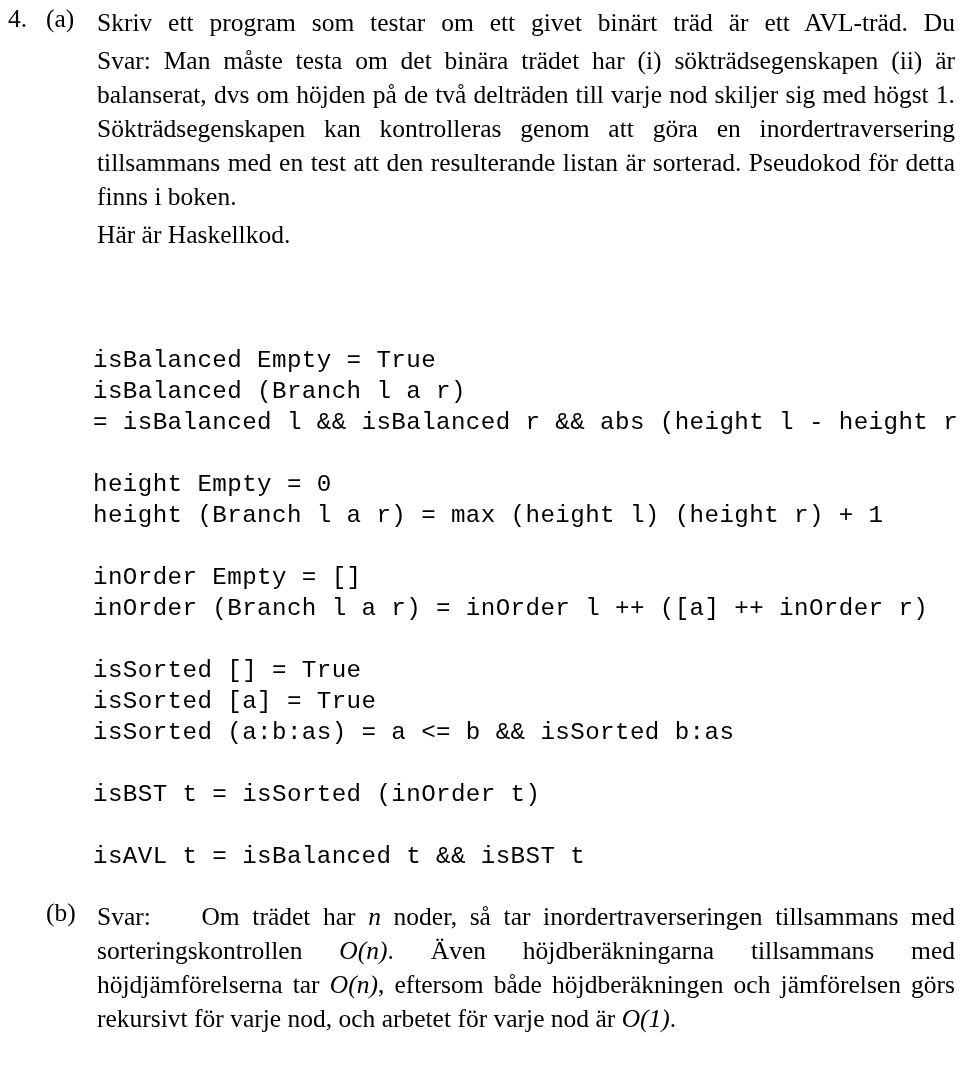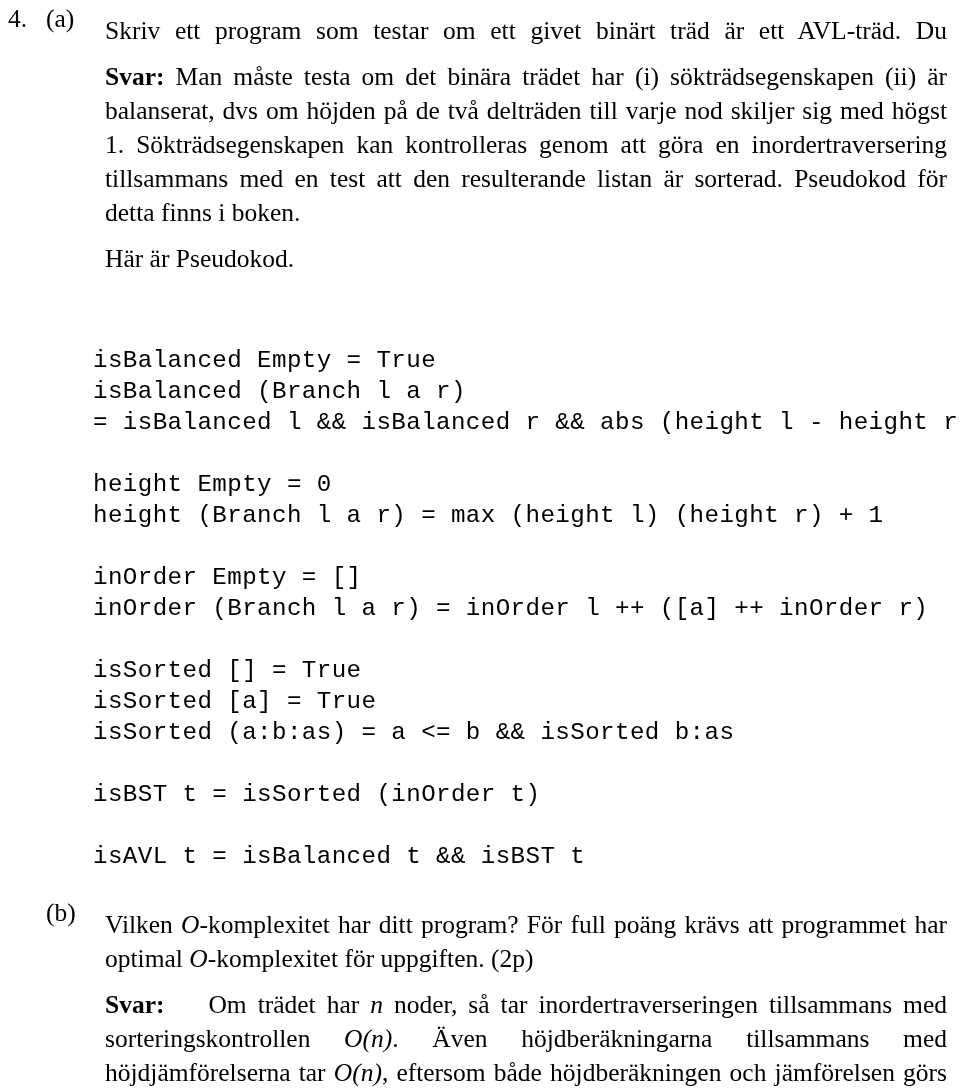--- a/index.html
+++ b/index.html
@@ -50,7 +50,7 @@
   }
 
   p.body {
-    margin: 12px;
+    margin: 4px;
     font-size: 25.5px;
     line-height: 34px;
     text-align: justify;

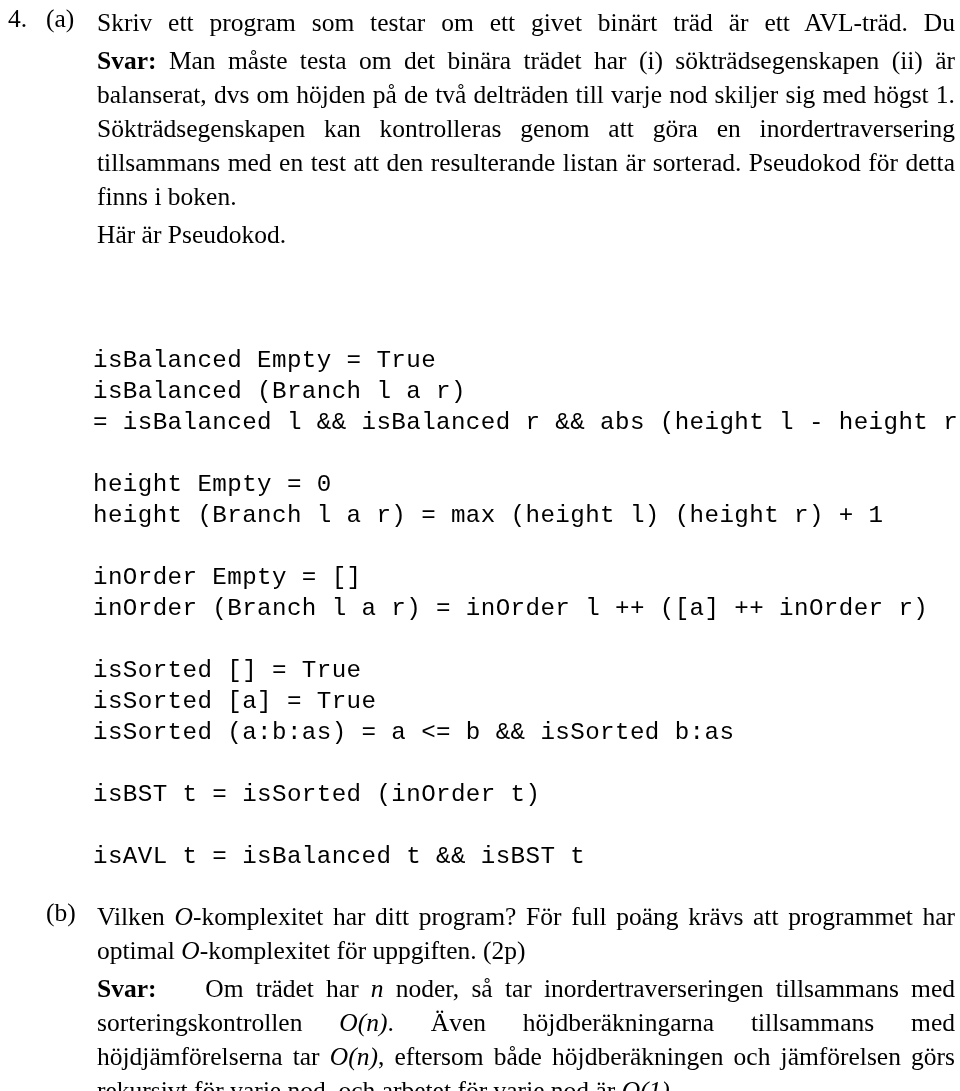--- a/index.html
+++ b/index.html
@@ -62,7 +62,7 @@
   p.body.lastjust { text-align-last: justify; }
 
   b.svar {
-    font-weight: bold;
+    font-weight: normal;
   }
 
   i.math {

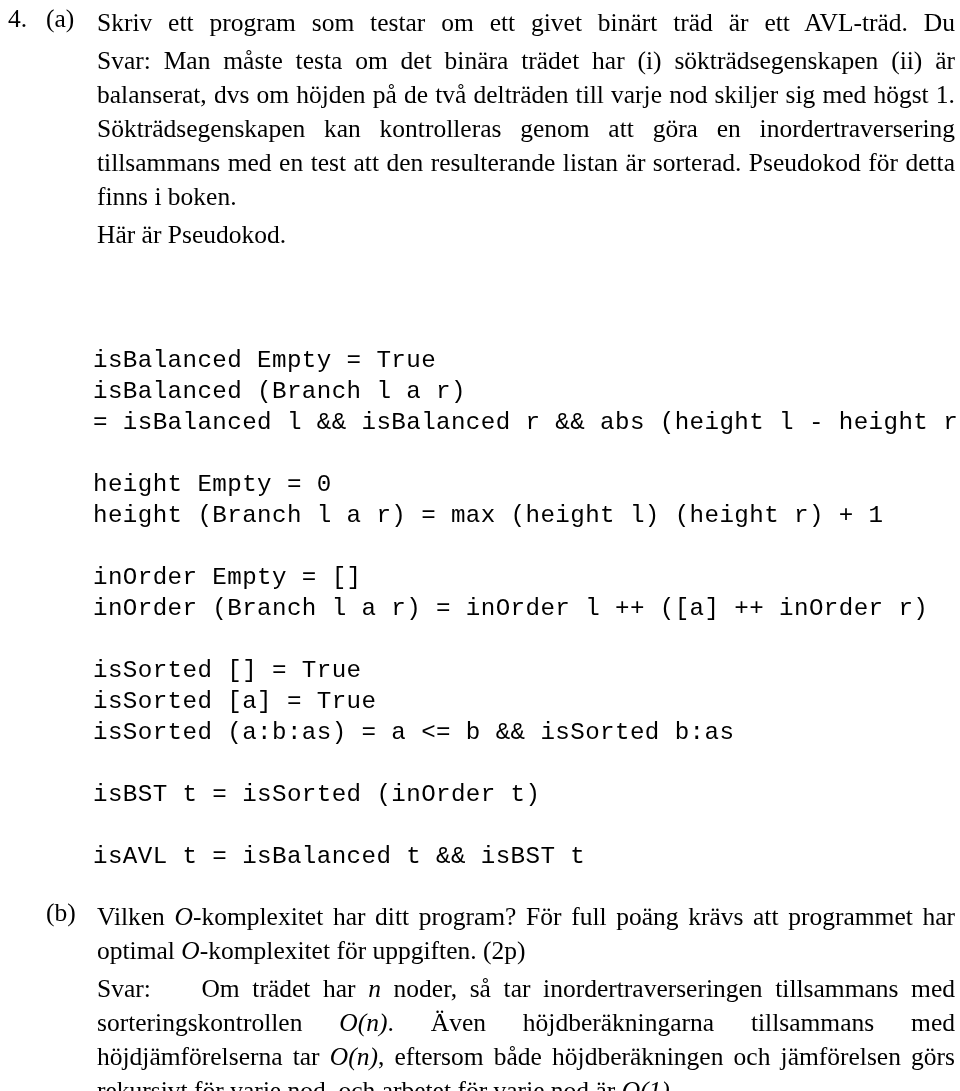--- a/index.html
+++ b/index.html
@@ -110,7 +110,7 @@
     <p class="body"><b class="svar">Svar:</b><span> Man måste testa om det binära trädet har (i) sökträdsegenskapen (ii) är balanserat, dvs om höjden på de två delträden till varje nod skiljer sig med högst 1. Sökträdsegenskapen kan kontrolleras genom att göra en inordertraversering tillsammans med en test att den resulterande listan är sorterad. Pseudokod för detta finns i boken.</span></p>
 
 
-    <p class="body">Här är Pseudokod.</p>
+    <p class="body">Här är Haskellkod.</p>
   </div>
 
   <div class="code" id="code-block"><span class="line">isBalanced Empty = True</span><span class="line">isBalanced (Branch l a r)</span><span class="line">= isBalanced l &amp;&amp; isBalanced r &amp;&amp; abs (height l - height r) &lt; 2</span><span class="blank">&nbsp;</span><span class="line">height Empty = 0</span><span class="line">height (Branch l a r) = max (height l) (height r) + 1</span><span class="blank">&nbsp;</span><span class="line">inOrder Empty = []</span><span class="line">inOrder (Branch l a r) = inOrder l ++ ([a] ++ inOrder r)</span><span class="blank">&nbsp;</span><span class="line">isSorted [] = True</span><span class="line">isSorted [a] = True</span><span class="line">isSorted (a:b:as) = a &lt;= b &amp;&amp; isSorted b:as</span><span class="blank">&nbsp;</span><span class="line">isBST t = isSorted (inOrder t)</span><span class="blank">&nbsp;</span><span class="line">isAVL t = isBalanced t &amp;&amp; isBST t</span></div>

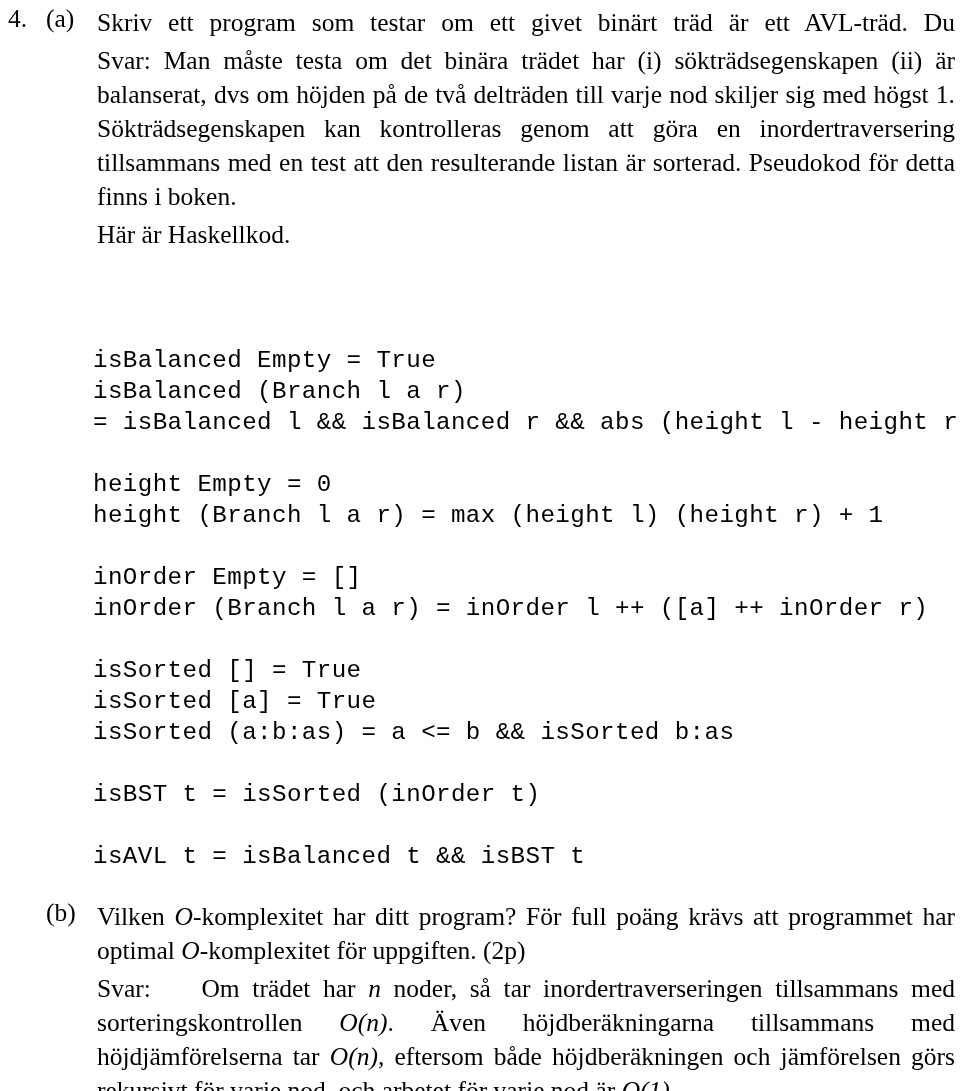--- a/index.html
+++ b/index.html
@@ -119,7 +119,6 @@
 
   <div class="colb">
 
-    <p class="body"><span>Vilken </span><i class="math">O</i><span>-komplexitet har ditt program? För full poäng krävs att programmet har optimal </span><i class="math">O</i><span>-komplexitet för uppgiften. (2p)</span></p>
 
     <p class="body"><b class="svar">Svar:</b><span>&nbsp;&nbsp;&nbsp;&nbsp;</span><span>Om trädet har </span><i class="math">n</i><span> noder, så tar inordertraverseringen tillsammans med sorteringskontrollen </span><i class="math">O(n)</i><span>. Även höjdberäkningarna tillsammans med höjdjämförelserna tar </span><i class="math">O(n)</i><span>, eftersom både höjdberäkningen och jämförelsen görs rekursivt för varje nod, och arbetet för varje nod är </span><i class="math">O(1)</i><span>.</span></p>
   </div>

